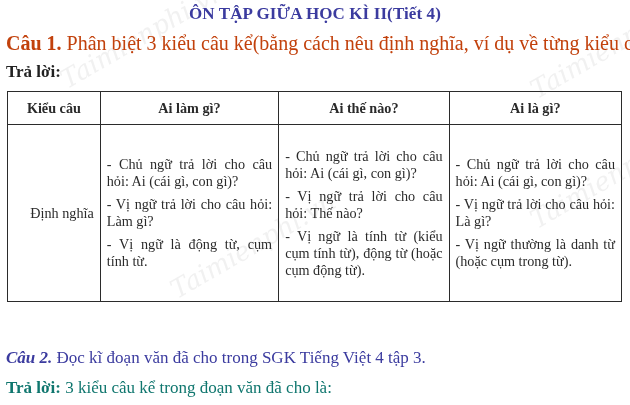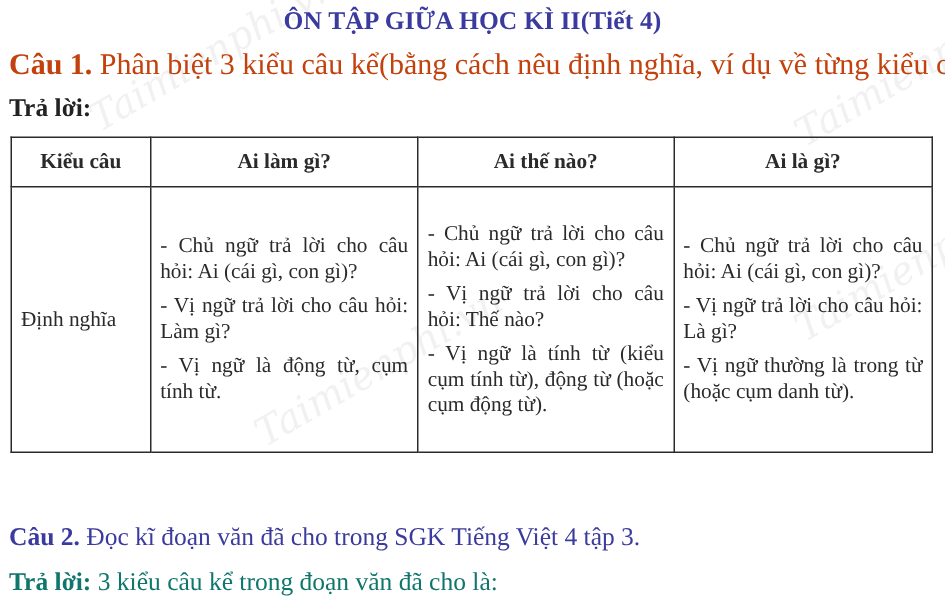--- a/index.html
+++ b/index.html
@@ -68,7 +68,7 @@
     .col-3 { width: 158px; }
     .col-4 { width: 160px; }
     .row-label {
-      text-align: left;
+      text-align: right;
     }
     tr.def-row td { height: 176px; }
     tr.ex-row td { height: 32px; }

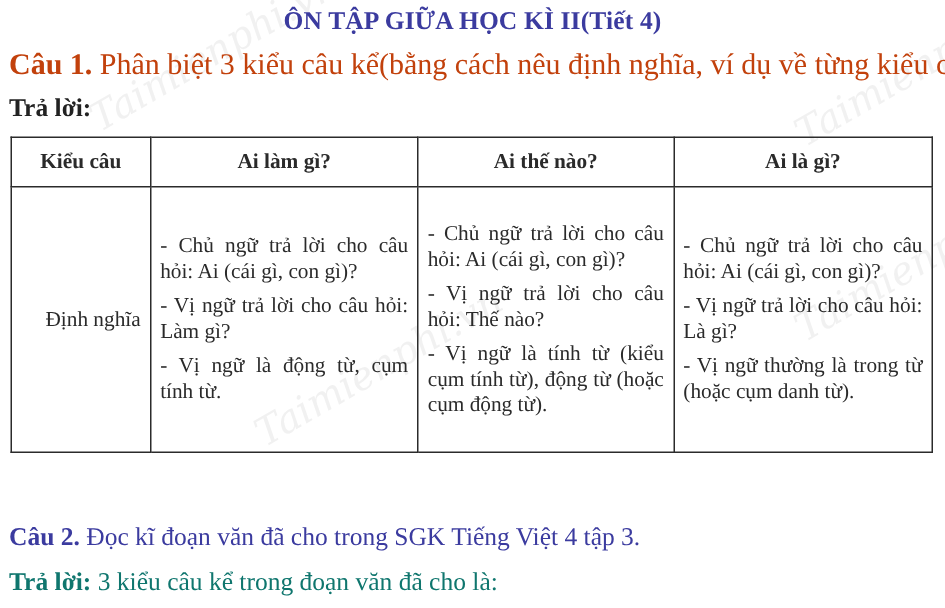--- a/index.html
+++ b/index.html
@@ -146,7 +146,7 @@
     <td class="def-cell">
       <p>- Chủ ngữ trả lời cho câu hỏi: Ai (cái gì, con gì)?</p>
       <p>- Vị ngữ trả lời cho câu hỏi: Là gì?</p>
-      <p>- Vị ngữ thường là trong từ (hoặc cụm danh từ).</p>
+      <p>- Vị ngữ thường là danh từ (hoặc cụm trong từ).</p>
     </td>
   </tr>
 </tbody>

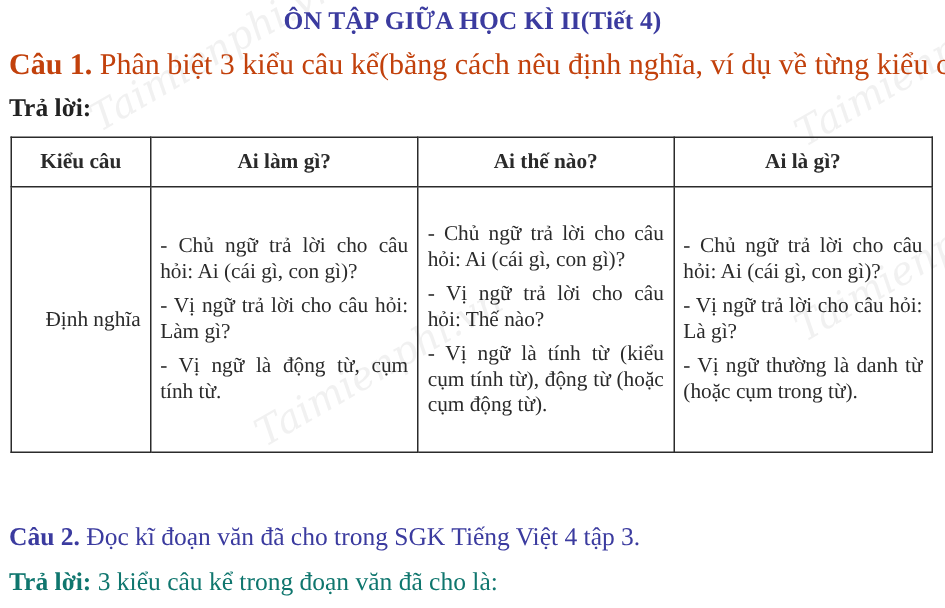--- a/index.html
+++ b/index.html
@@ -86,7 +86,7 @@
       color: #3b3b9f;
       white-space: nowrap;
     }
-    .q2 b { font-weight: bold; }
+    .q2 b { font-weight: bold; font-style: italic; }
     .a2 {
       position: absolute;
       top: 378px;

